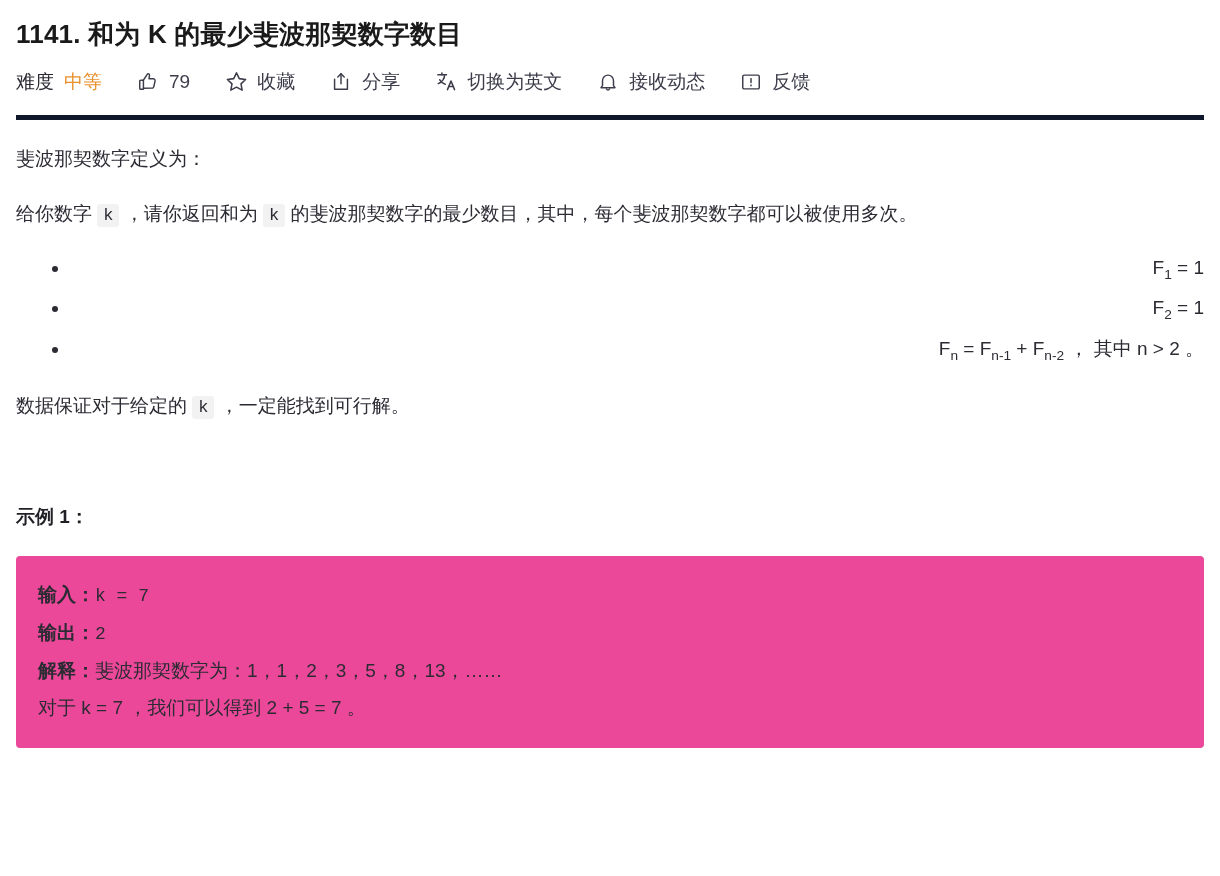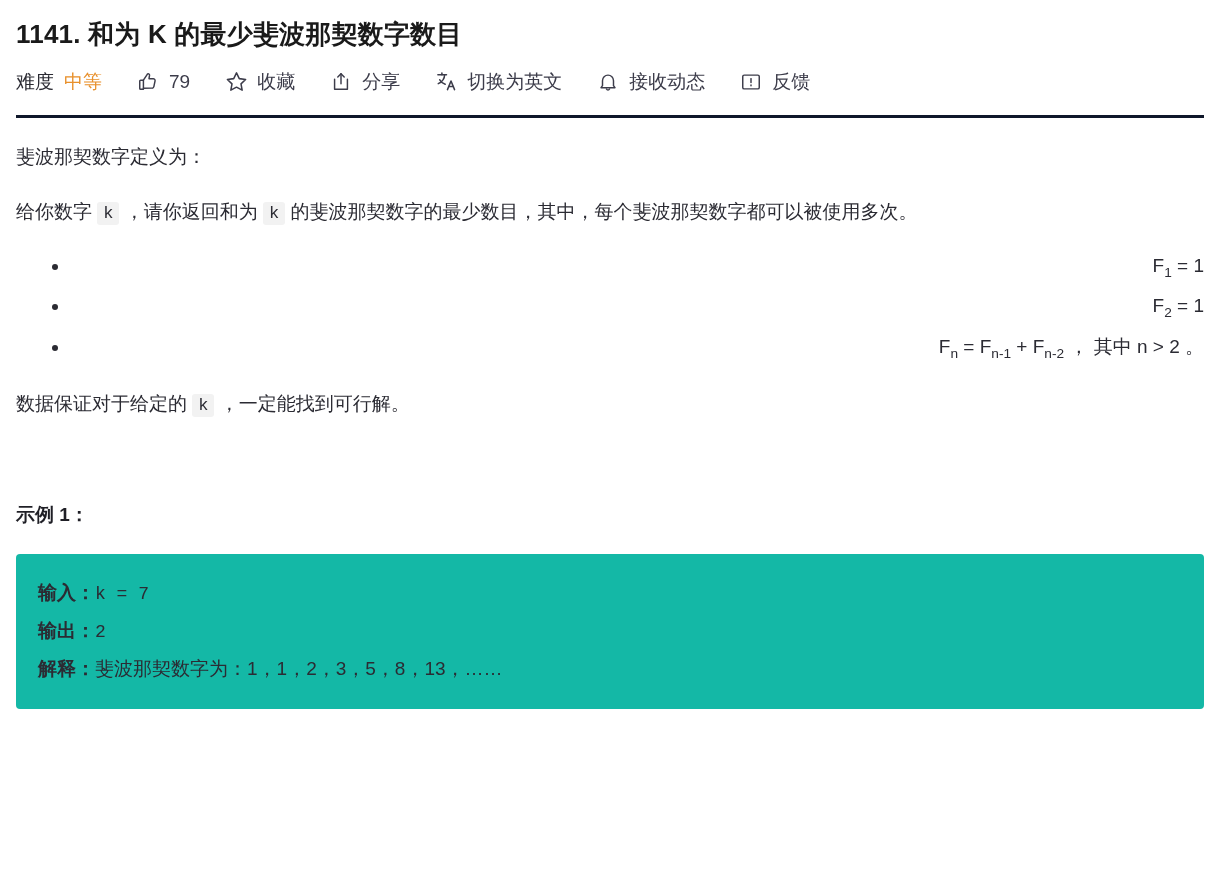--- a/index.html
+++ b/index.html
@@ -31,7 +31,7 @@
     align-items: center;
     gap: 0;
     padding-bottom: 20px;
-    border-bottom: 3px solid #0f172a;
+    border-bottom: 5px solid #0f172a;
   }
   .meta-item {
     display: flex;

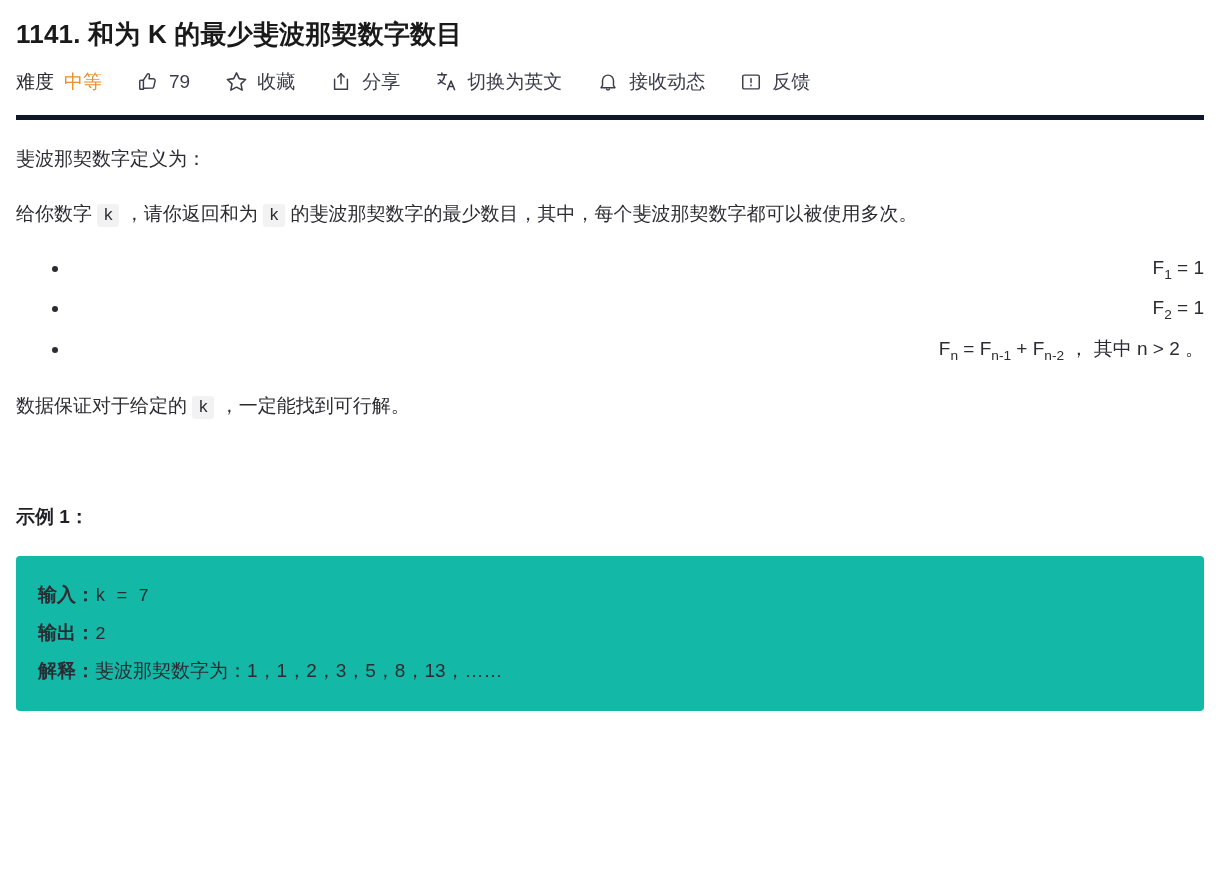--- a/index.html
+++ b/index.html
@@ -85,7 +85,7 @@
     margin: 0 0 22px 0;
   }
   .example-box {
-    background: #14b8a6;
+    background: #ec4899;
     border-radius: 4px;
     padding: 20px 22px 22px 22px;
     font-size: 19px;

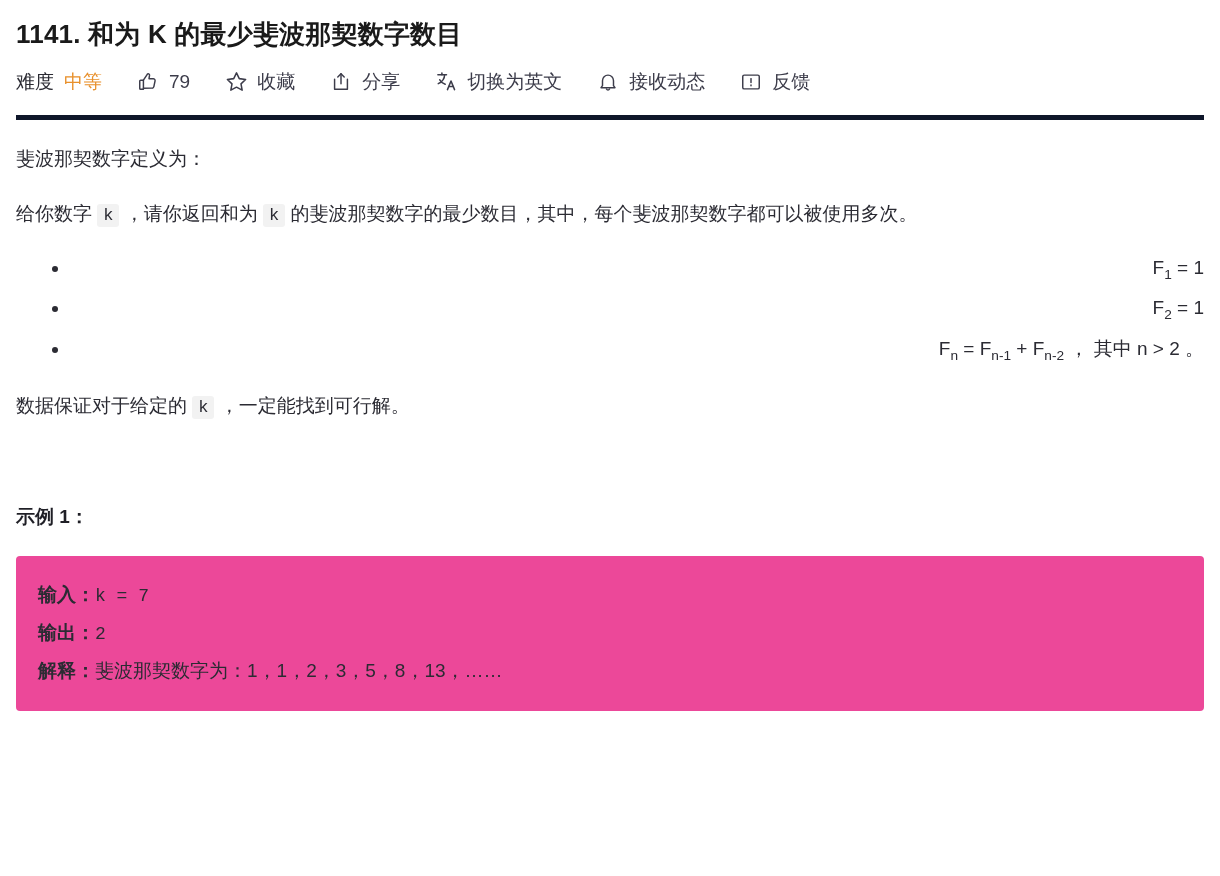--- a/index.html
+++ b/index.html
@@ -211,6 +211,7 @@
       <div>
         <span class="lbl">解释：</span><span>斐波那契数字为：1，1，2，3，5，8，13，……</span>
       </div>
+      <div>对于 k = 7 ，我们可以得到 2 + 5 = 7 。</div>
     </div>
 
   </div>

